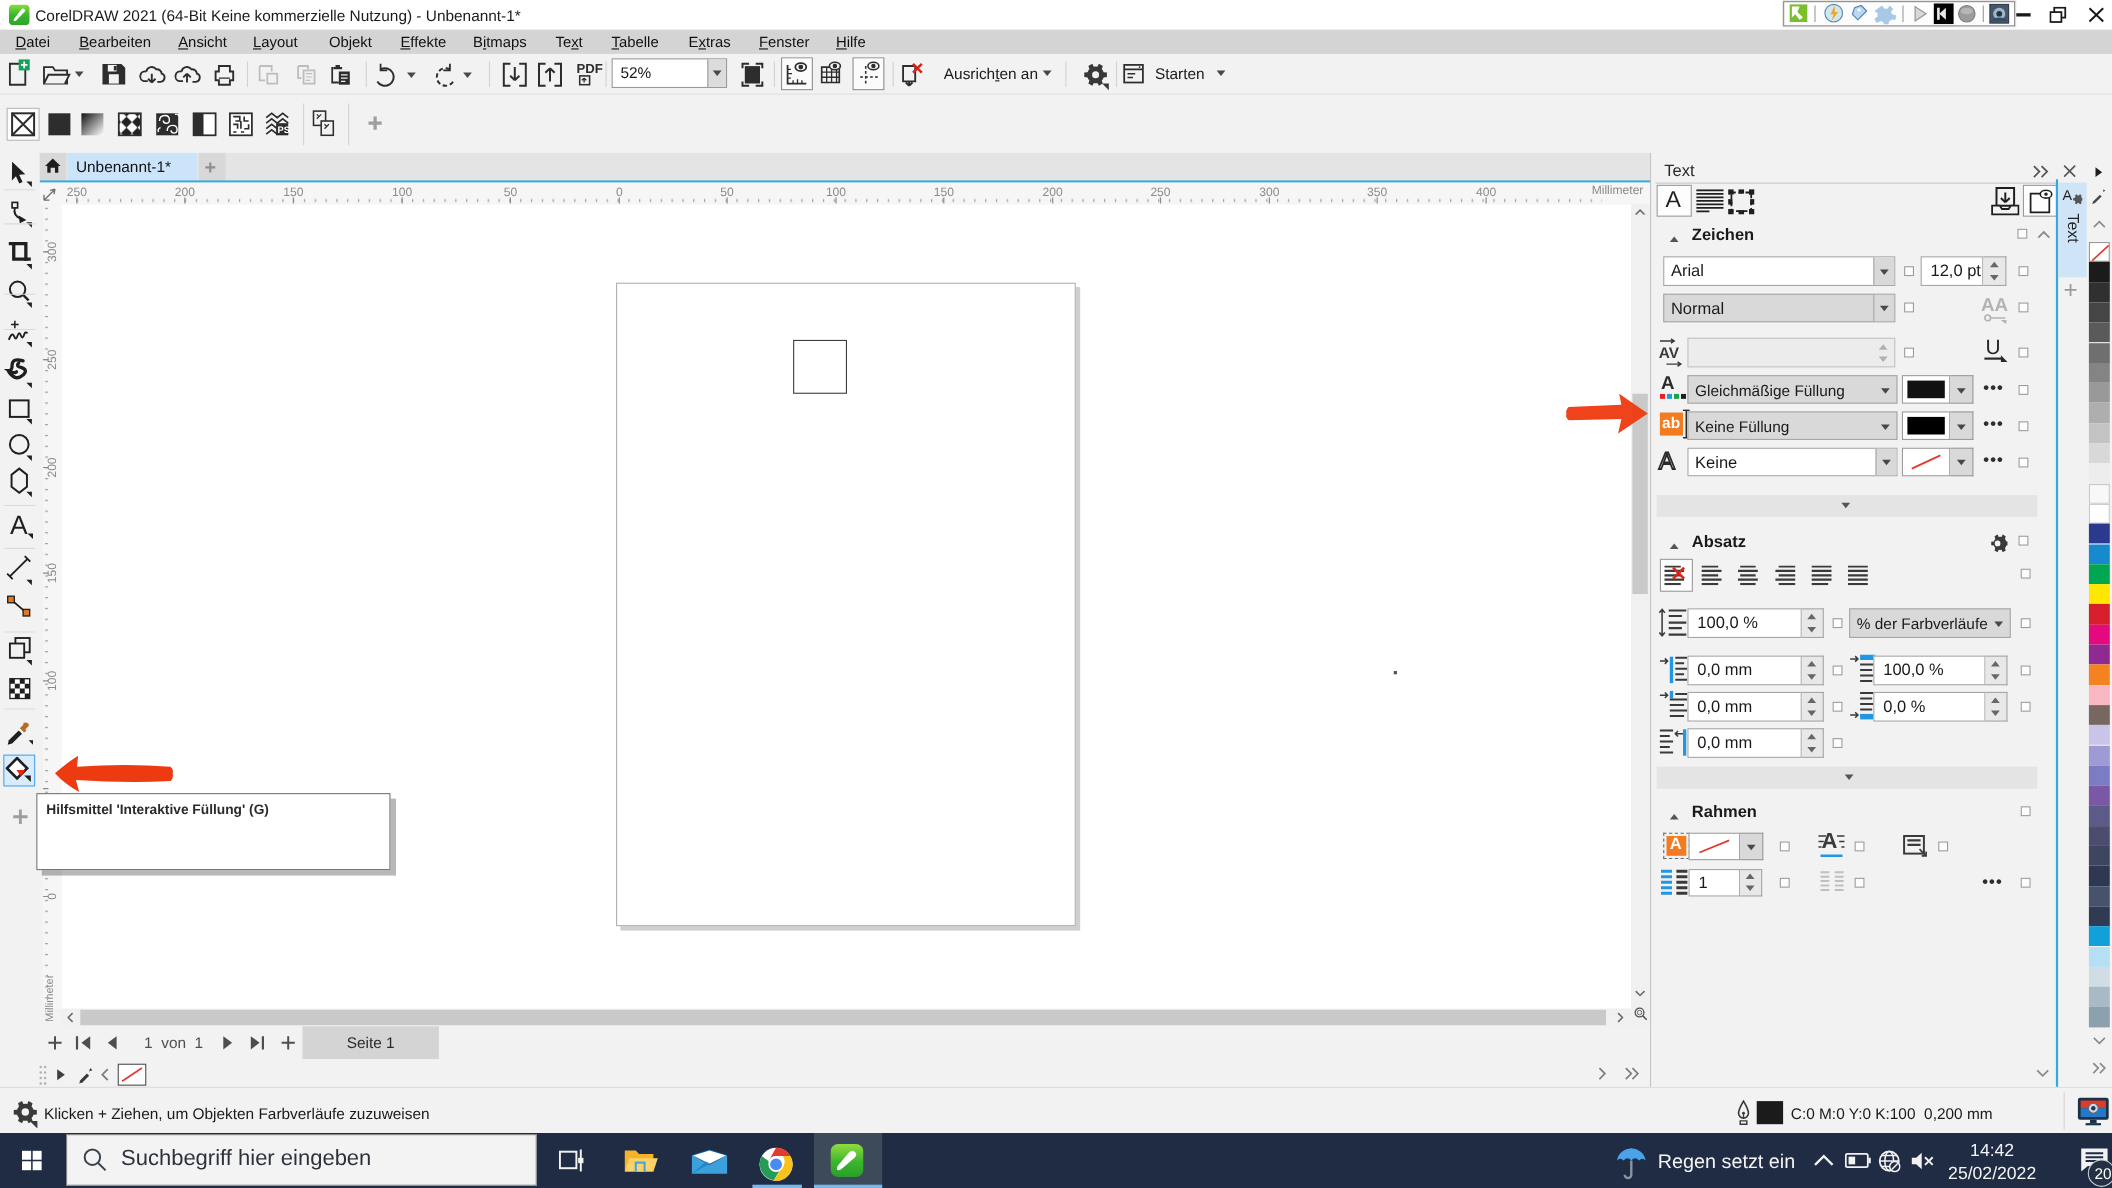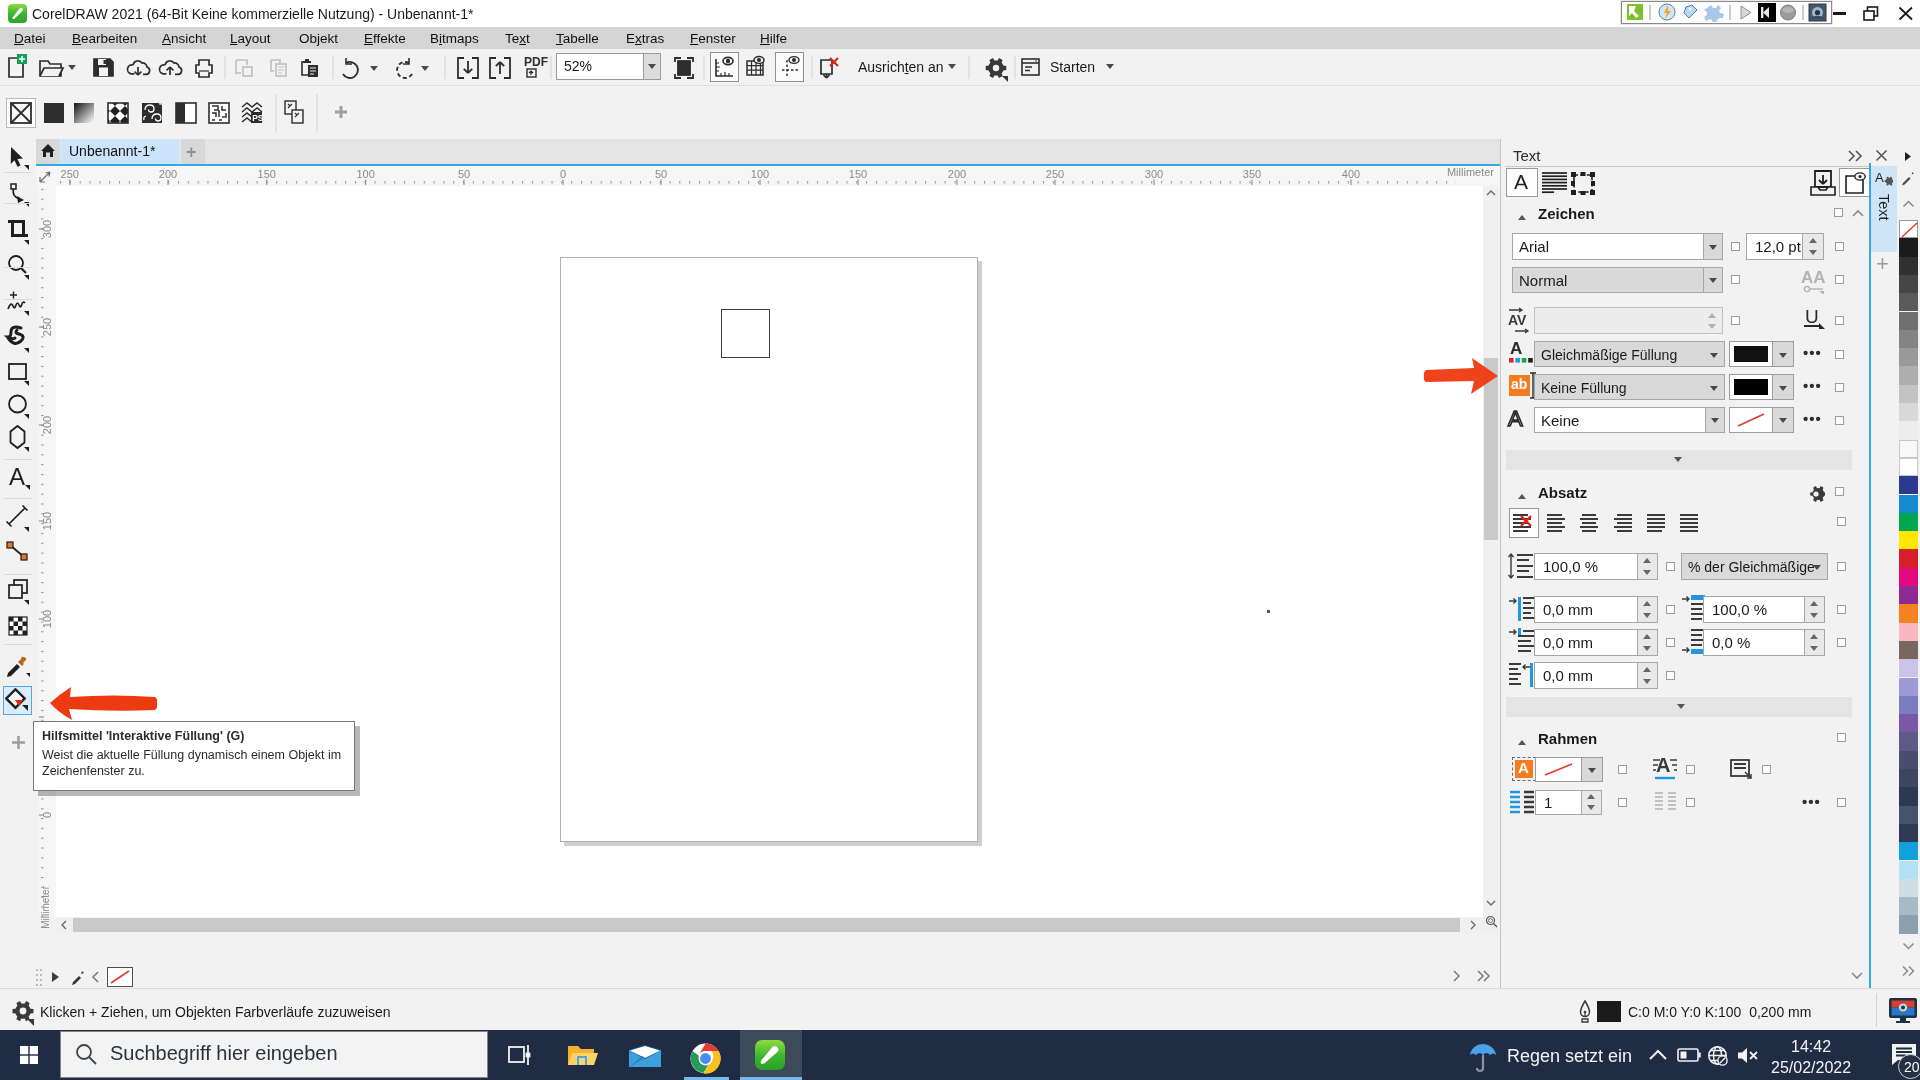--- a/index.html
+++ b/index.html
@@ -770,7 +770,7 @@
     </div>
     <div class="cbx" style="left:165px;top:423px;"></div>
     <div class="combo gray" style="left:180px;top:414px;width:147px;height:27px;font-size:14px;">
-      <div class="ctext" style="top:5px;">% der Gleichmäßige</div>
+      <div class="ctext" style="top:5px;">% der Farbverläufe</div>
         <div class="dtri" style="right:6px;top:11px;"></div>
     </div>
     <div class="cbx" style="left:336px;top:423px;"></div>

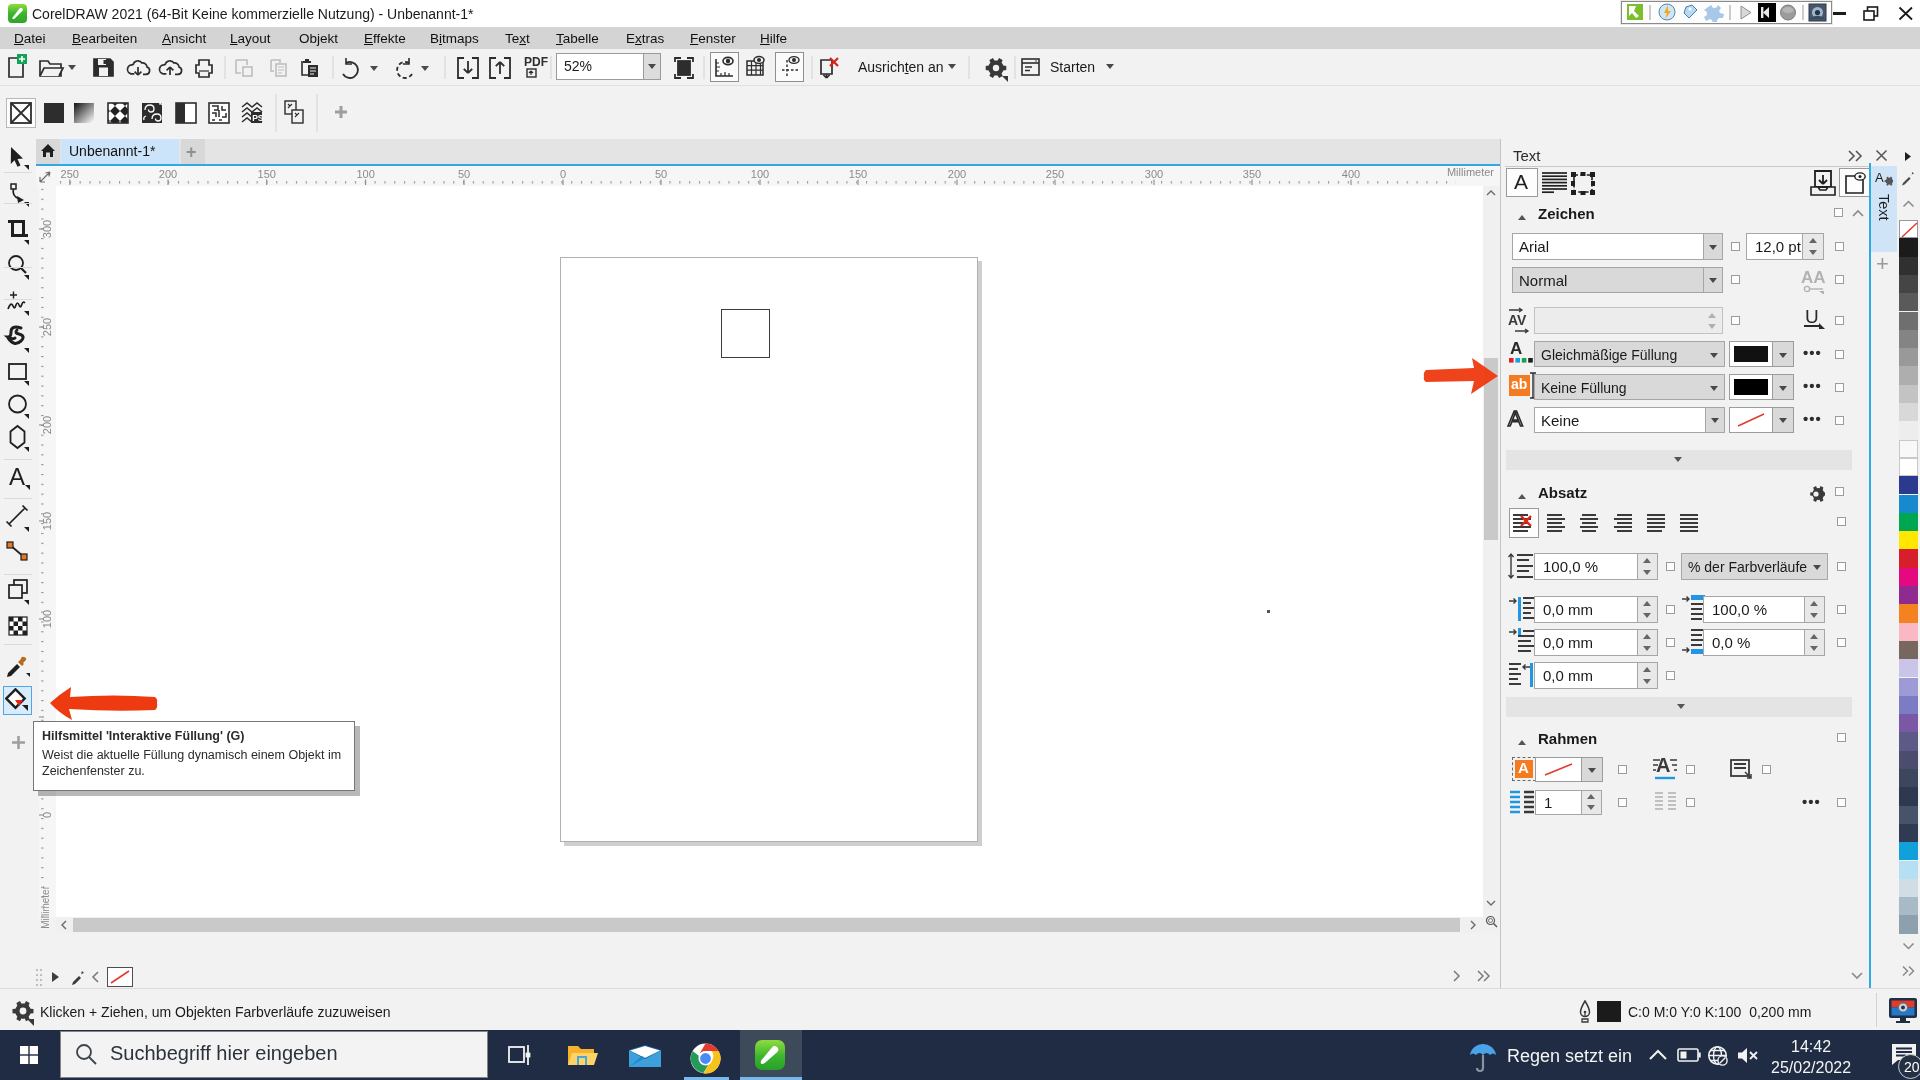--- a/index.html
+++ b/index.html
@@ -1106,7 +1106,6 @@
   </svg>
   <div class="abs" id="tooltip">
     <div class="tt1">Hilfsmittel 'Interaktive Füllung' (G)</div>
-    <div class="tt2">Weist die aktuelle Füllung dynamisch einem Objekt im<br>Zeichenfenster zu.</div>
   </div>
 </div>
 

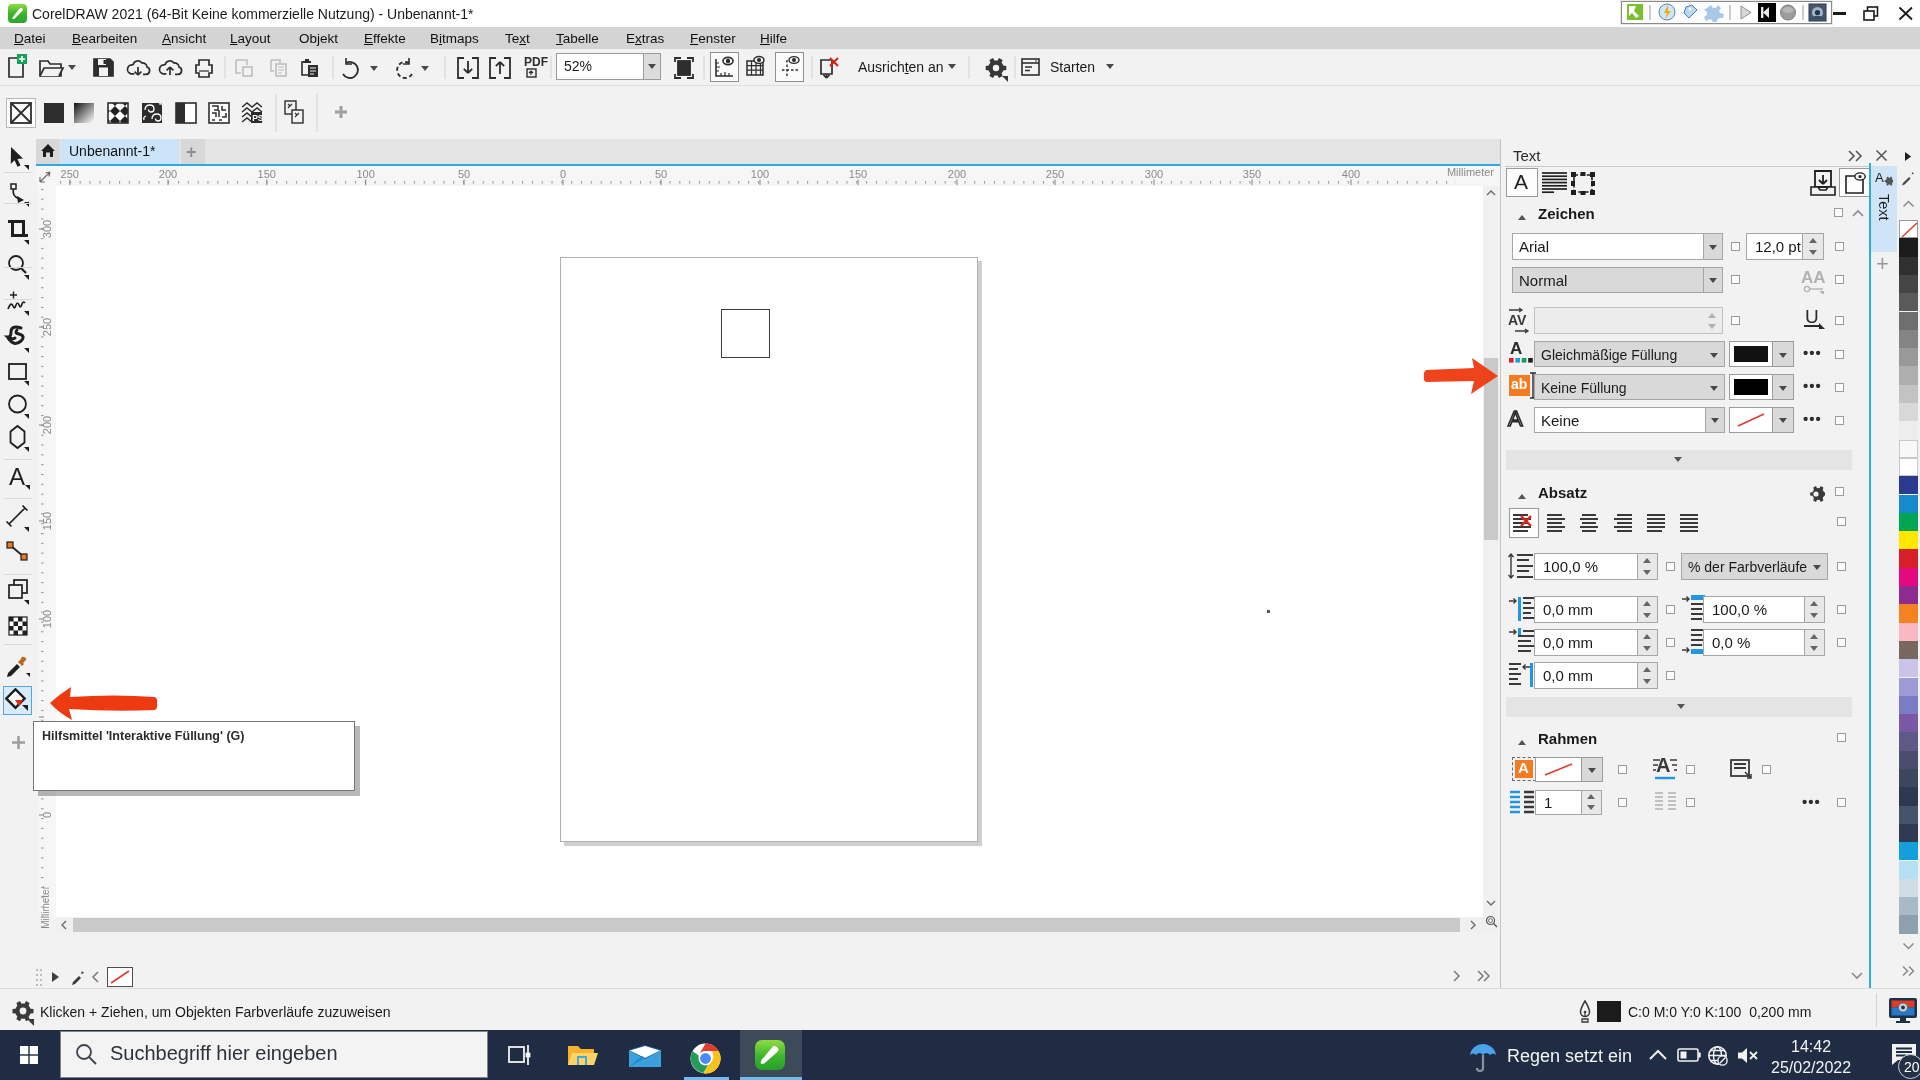--- a/index.html
+++ b/index.html
@@ -427,6 +427,26 @@
         <line x1="8.5" y1="8.5" x2="12" y2="12" stroke="#555" stroke-width="1.4"></line>
         <circle cx="5.5" cy="5.5" r="2" fill="none" stroke="#555" stroke-width="0.8"></circle>
       </svg>
+  </div>
+  <div class="abs" id="pagectl">
+    <svg style="position:absolute;left:40px;top:6px" width="240" height="18" viewBox="0 0 240 18">
+      <g stroke="#4e4e4e" stroke-width="1.8" fill="none">
+          <path d="M4 9 h12 M10 3 v12"></path>
+        </g>
+      <g fill="#4e4e4e">
+        <path d="M31 3 v12 h-2 v-12 z M42 3 v12 l-8 -6 z"></path>
+        <path d="M66 3 v12 l-8 -6 z"></path>
+        <path d="M163 3 v12 l8 -6 z"></path>
+        <path d="M188 3 v12 l8 -6 z M198 3 v12 h2 v-12 z"></path>
+      </g>
+      <g stroke="#4e4e4e" stroke-width="1.8" fill="none">
+          <path d="M216 9 h12 M222 3 v12"></path>
+        </g>
+    </svg>
+    <div class="abs" style="left:131px;top:7px;font-size:14px;color:#4e4e4e;">1&nbsp; von&nbsp; 1</div>
+    <div class="abs" style="left:275px;top:0;width:124px;height:30px;background:#d4d4d4;">
+      <div style="position:absolute;left:50%;transform:translateX(-50%);top:7px;font-size:14px;color:#2a2a2a;">Seite 1</div>
+    </div>
   </div>
   <div class="abs" id="docpal">
     <svg style="position:absolute;left:34px;top:3px" width="110" height="22" viewBox="0 0 110 22">

